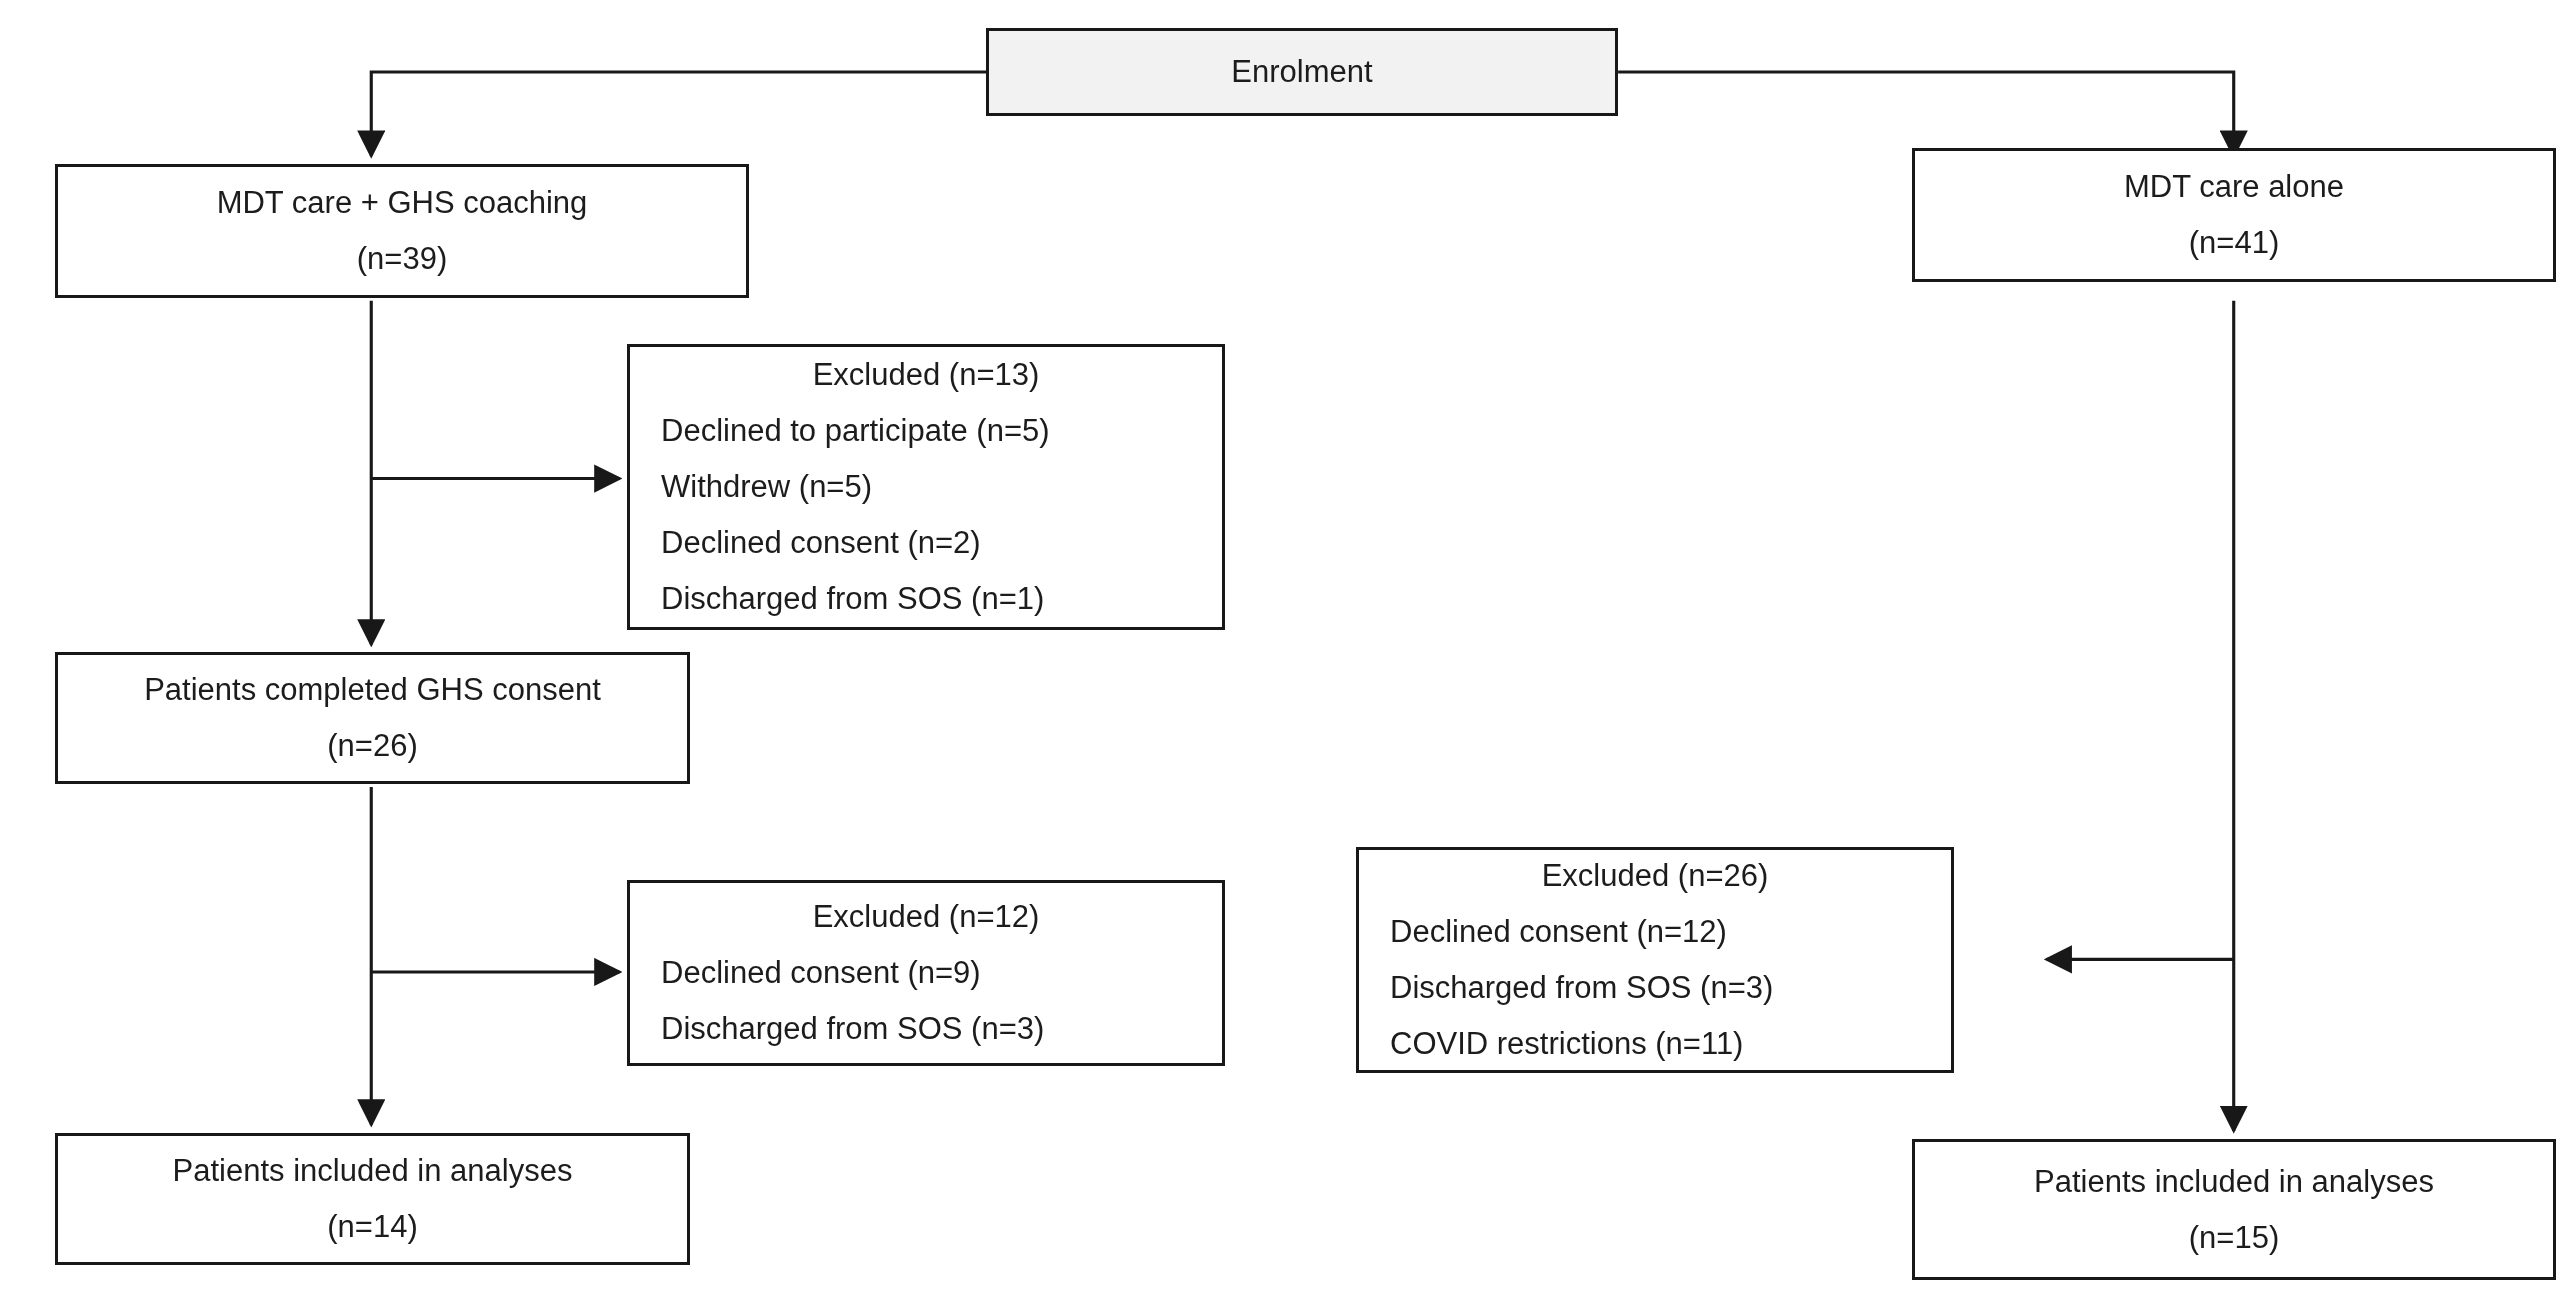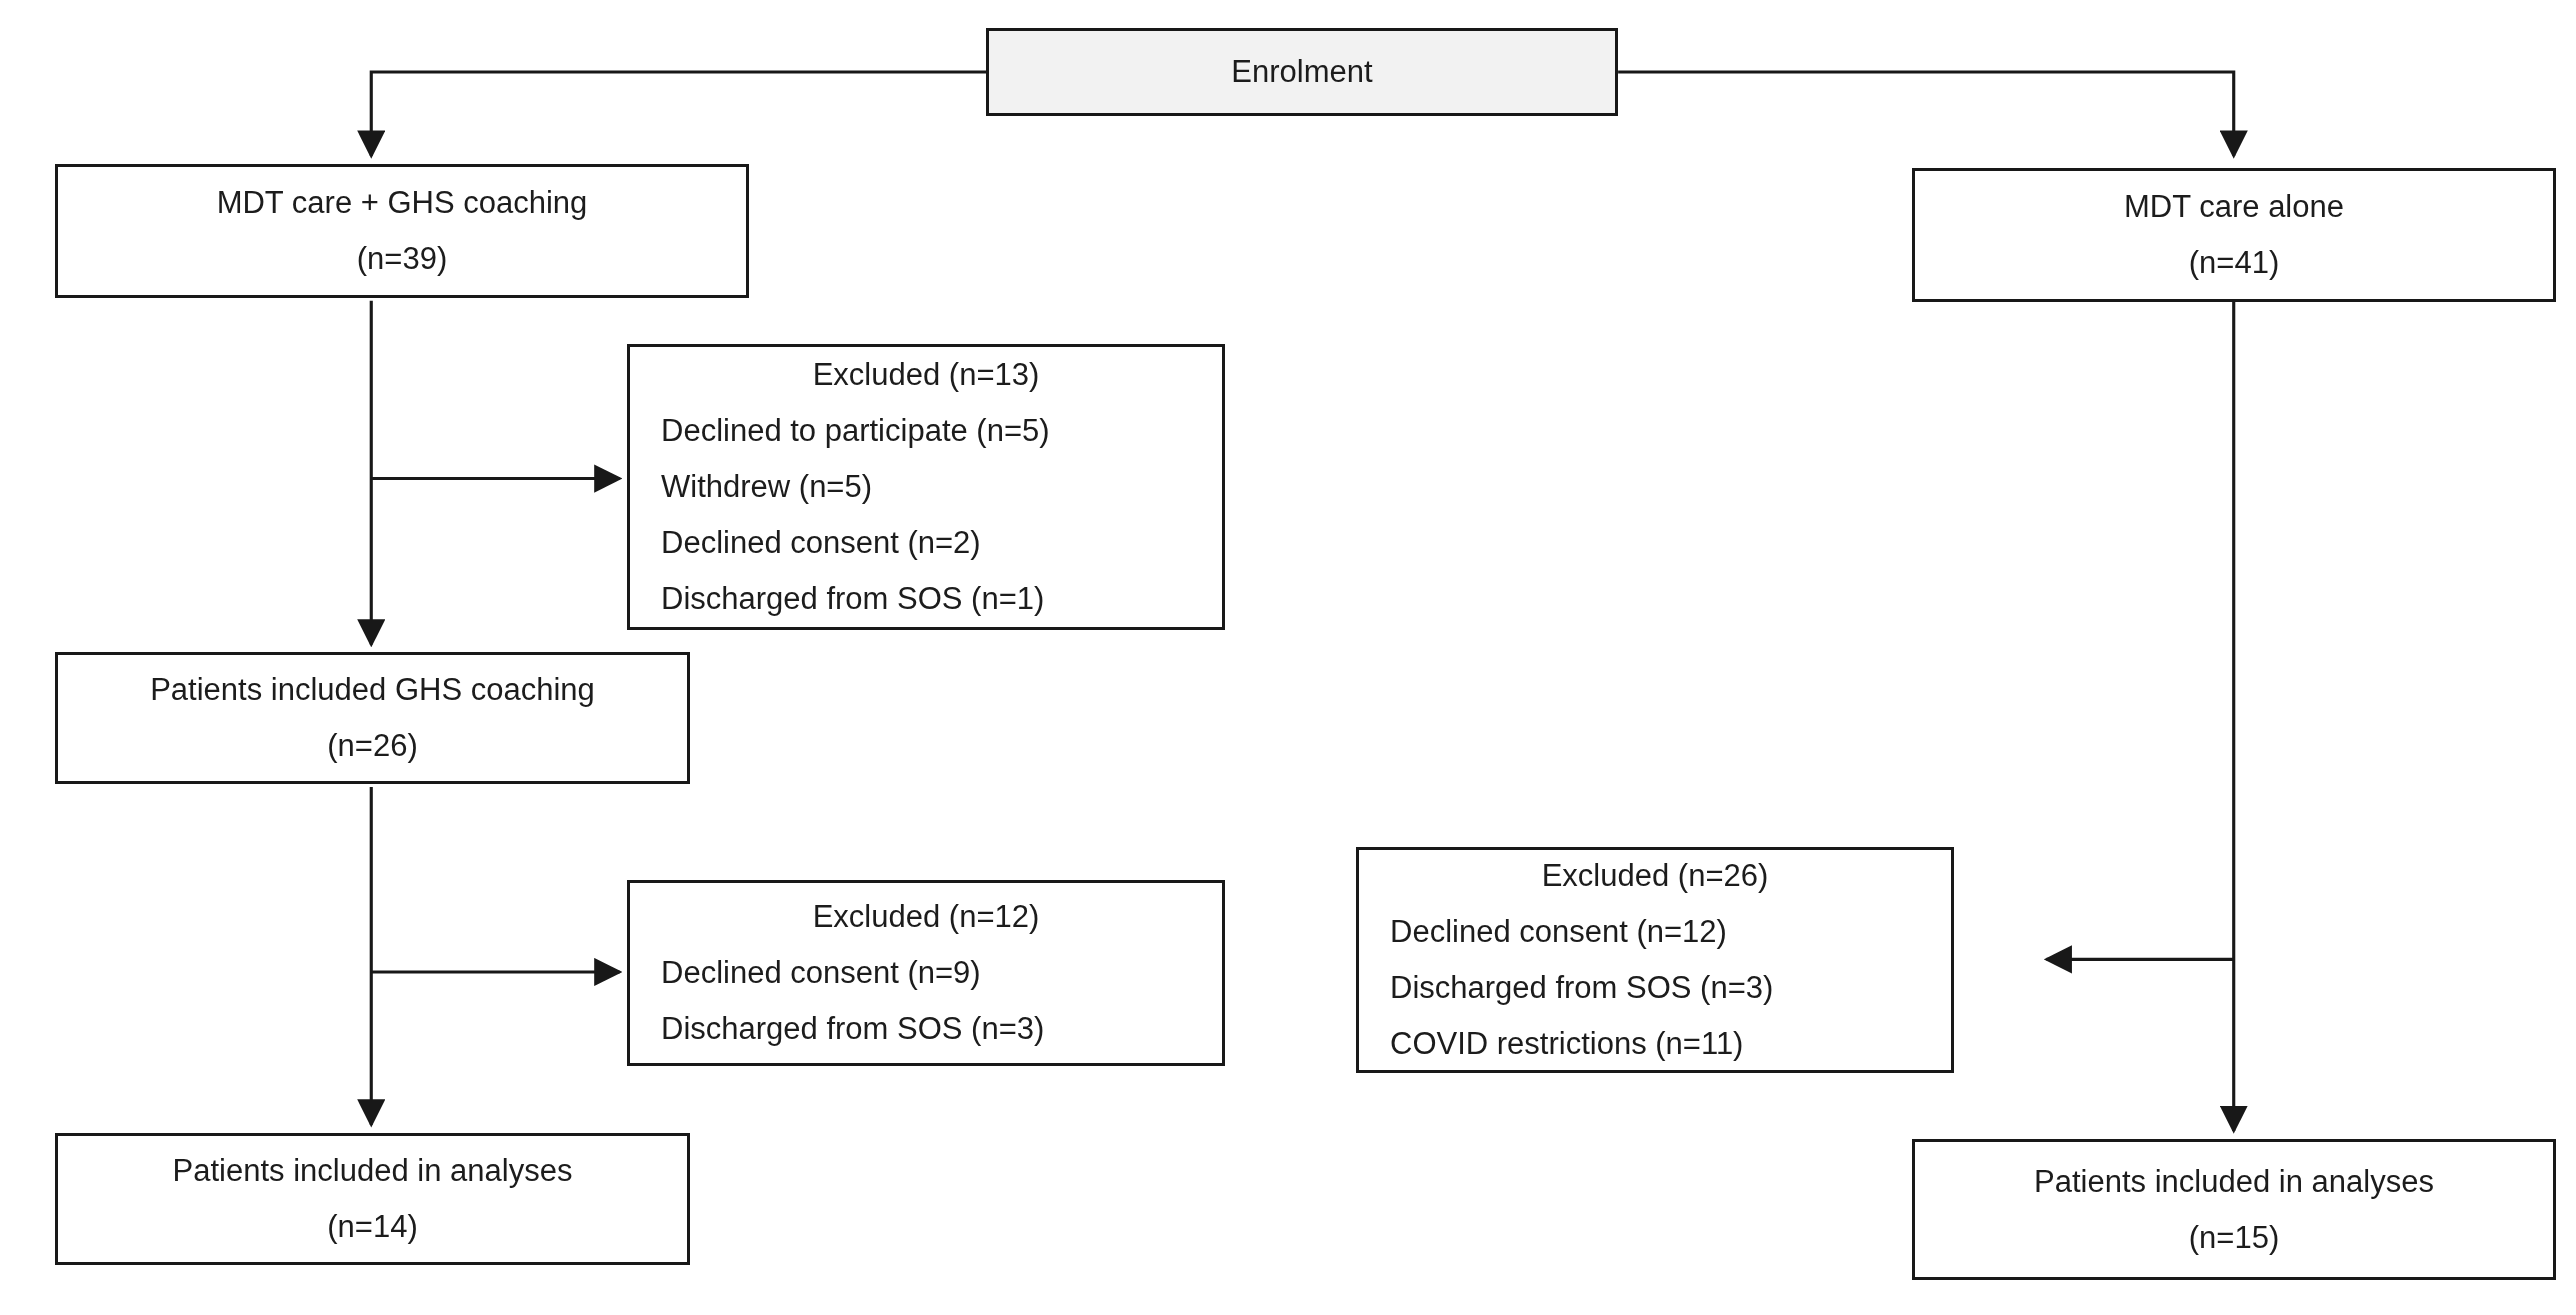--- a/index.html
+++ b/index.html
@@ -64,7 +64,7 @@
     <div class="line">(n=39)</div>
   </div>
 
-  <div class="node" style="left:1912px; top:168px; width:644px; height:134px;">
+  <div class="node" style="left:1912px; top:148px; width:644px; height:134px;">
     <div class="line">MDT care alone</div>
     <div class="line">(n=41)</div>
   </div>

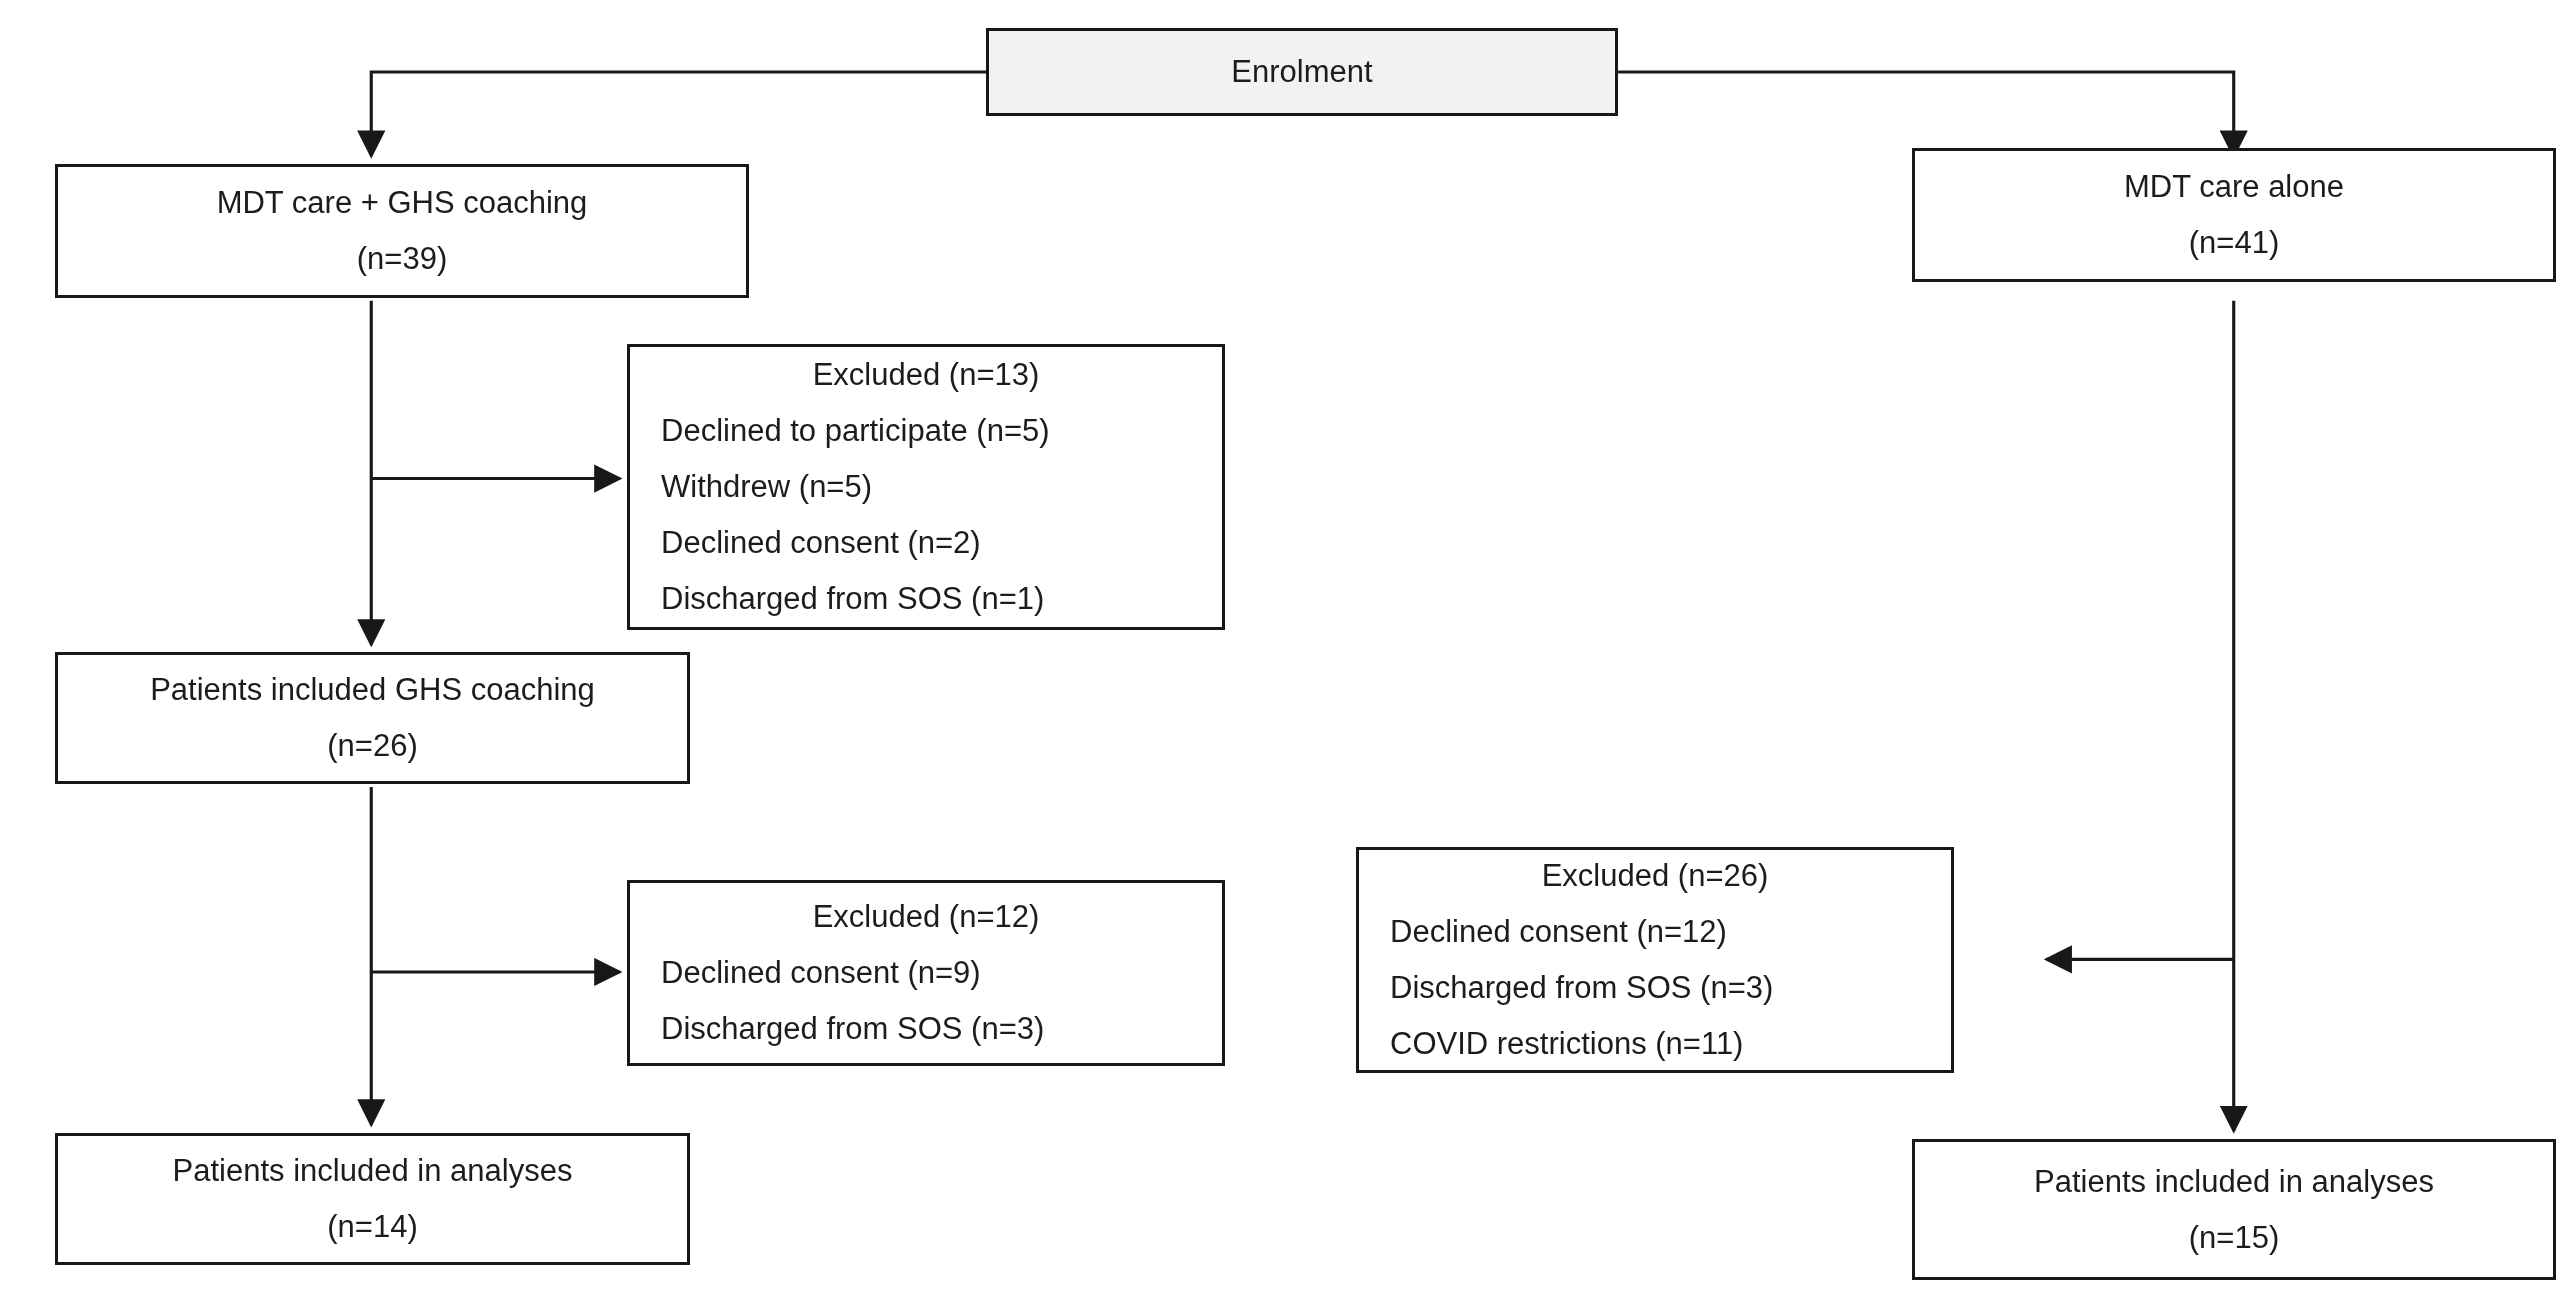--- a/index.html
+++ b/index.html
@@ -78,7 +78,7 @@
   </div>
 
   <div class="node" style="left:55px; top:652px; width:635px; height:132px;">
-    <div class="line">Patients included GHS coaching</div>
+    <div class="line">Patients completed GHS consent</div>
     <div class="line">(n=26)</div>
   </div>
 

